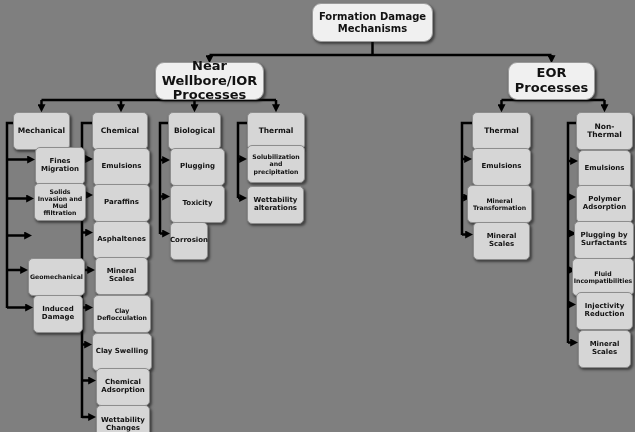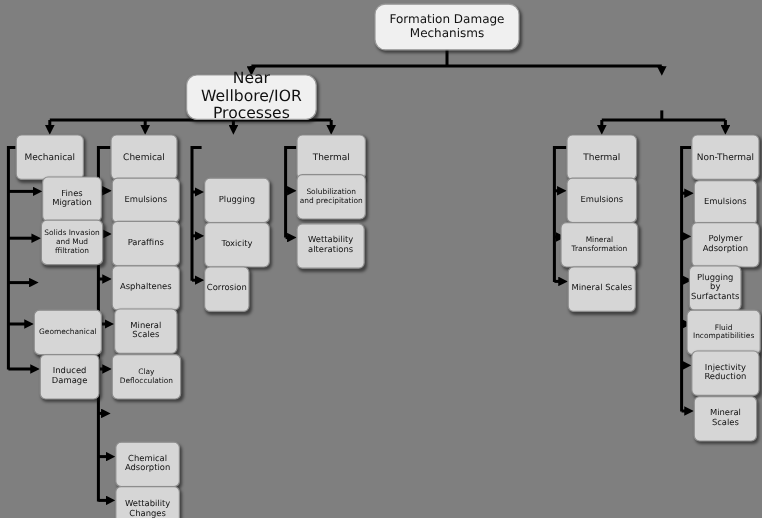--- a/index.html
+++ b/index.html
@@ -12,7 +12,7 @@
   #wires .ah{fill:#000;stroke:none;}
   .node{
     position:absolute;display:flex;align-items:center;justify-content:center;
-    text-align:center;background:#d6d6d6;color:#111;font-weight:400;
+    text-align:center;background:#d6d6d6;color:#111;font-weight:700;
     font-size:7px;line-height:1.12;border:1px solid #8d8d8d;border-radius:5px;
     box-shadow:1.5px 2px 2.5px rgba(15,15,15,.55);padding:18px 1px;box-sizing:border-box;
   }

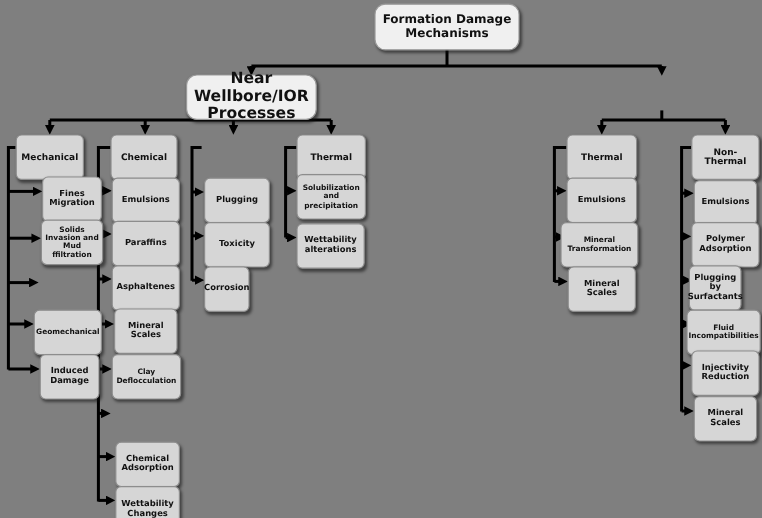--- a/index.html
+++ b/index.html
@@ -92,6 +92,7 @@
 
   <div class="node top root" style="left:312px;top:3px;width:121px;height:39px">Formation Damage Mechanisms</div>
   <div class="node top" style="left:155px;top:62px;width:109px;height:31px">Near Wellbore/IOR Processes</div>
+  <div class="node top" style="left:508px;top:62px;width:87px;height:31px">EOR Processes</div>
 
   <div class="node hdr" style="left:13px;top:112px;width:57px;height:22px">Mechanical</div>
   <div class="node hdr" style="left:92px;top:112px;width:56px;height:22px">Chemical</div>

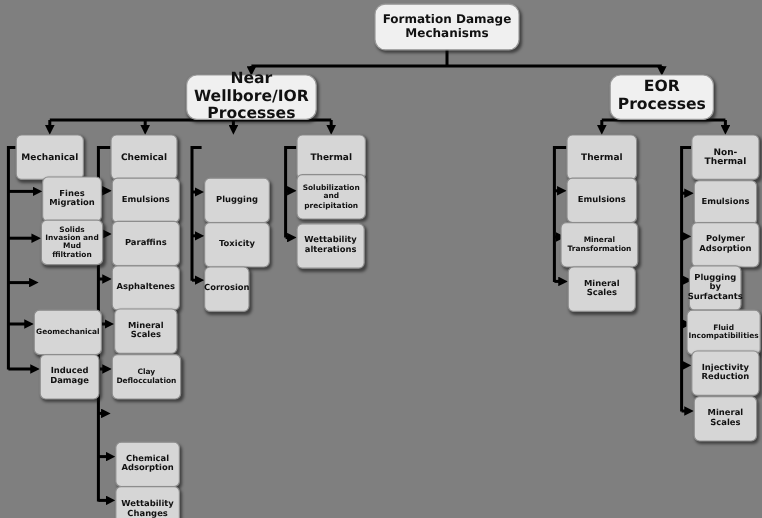--- a/index.html
+++ b/index.html
@@ -96,6 +96,7 @@
 
   <div class="node hdr" style="left:13px;top:112px;width:57px;height:22px">Mechanical</div>
   <div class="node hdr" style="left:92px;top:112px;width:56px;height:22px">Chemical</div>
+  <div class="node hdr" style="left:168px;top:112px;width:53px;height:22px">Biological</div>
   <div class="node hdr" style="left:247px;top:112px;width:58px;height:22px">Thermal</div>
   <div class="node hdr" style="left:472px;top:112px;width:59px;height:23px">Thermal</div>
   <div class="node hdr" style="left:576px;top:112px;width:57px;height:23px">Non-Thermal</div>

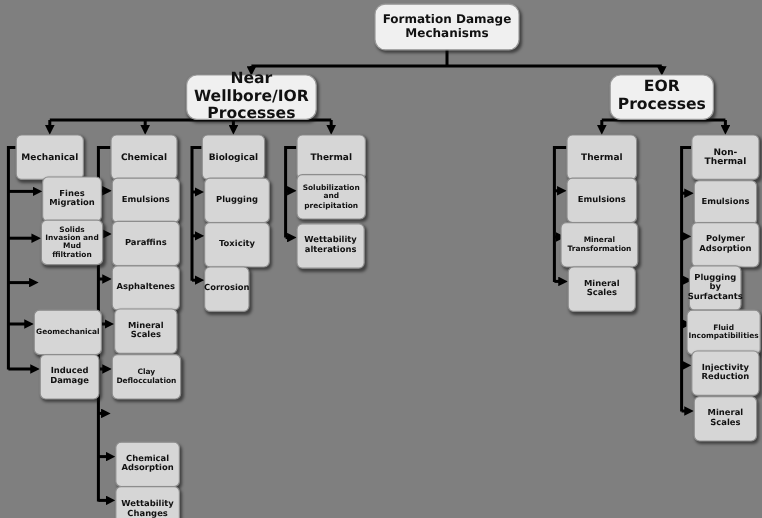--- a/index.html
+++ b/index.html
@@ -127,7 +127,7 @@
 
   <div class="node" style="left:578px;top:150px;width:53px;height:22px">Emulsions</div>
   <div class="node" style="left:576px;top:185px;width:57px;height:24px">Polymer Adsorption</div>
-  <div class="node" style="left:574px;top:221px;width:44px;height:25px">Plugging by Surfactants</div>
+  <div class="node" style="left:574px;top:221px;width:60px;height:25px">Plugging by Surfactants</div>
   <div class="node sm" style="left:572px;top:258px;width:62px;height:24px">Fluid Incompatibilities</div>
   <div class="node" style="left:576px;top:292px;width:57px;height:25px">Injectivity Reduction</div>
   <div class="node" style="left:578px;top:330px;width:53px;height:25px">Mineral Scales</div>

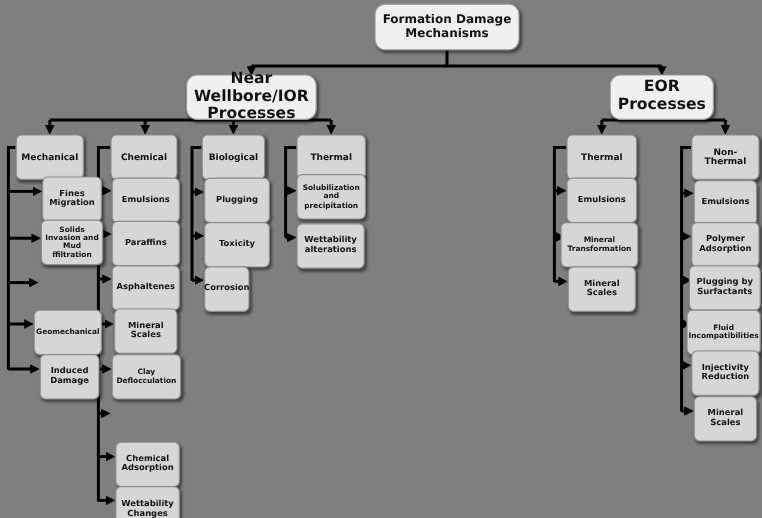--- a/index.html
+++ b/index.html
@@ -111,6 +111,7 @@
   <div class="node" style="left:93px;top:221px;width:57px;height:23px">Asphaltenes</div>
   <div class="node" style="left:95px;top:257px;width:53px;height:26px">Mineral Scales</div>
   <div class="node sm" style="left:93px;top:295px;width:58px;height:25px">Clay Deflocculation</div>
+  <div class="node" style="left:92px;top:333px;width:60px;height:23px">Clay Swelling</div>
   <div class="node" style="left:96px;top:368px;width:54px;height:25px">Chemical Adsorption</div>
   <div class="node" style="left:96px;top:405px;width:54px;height:40px">Wettability Changes</div>
 

